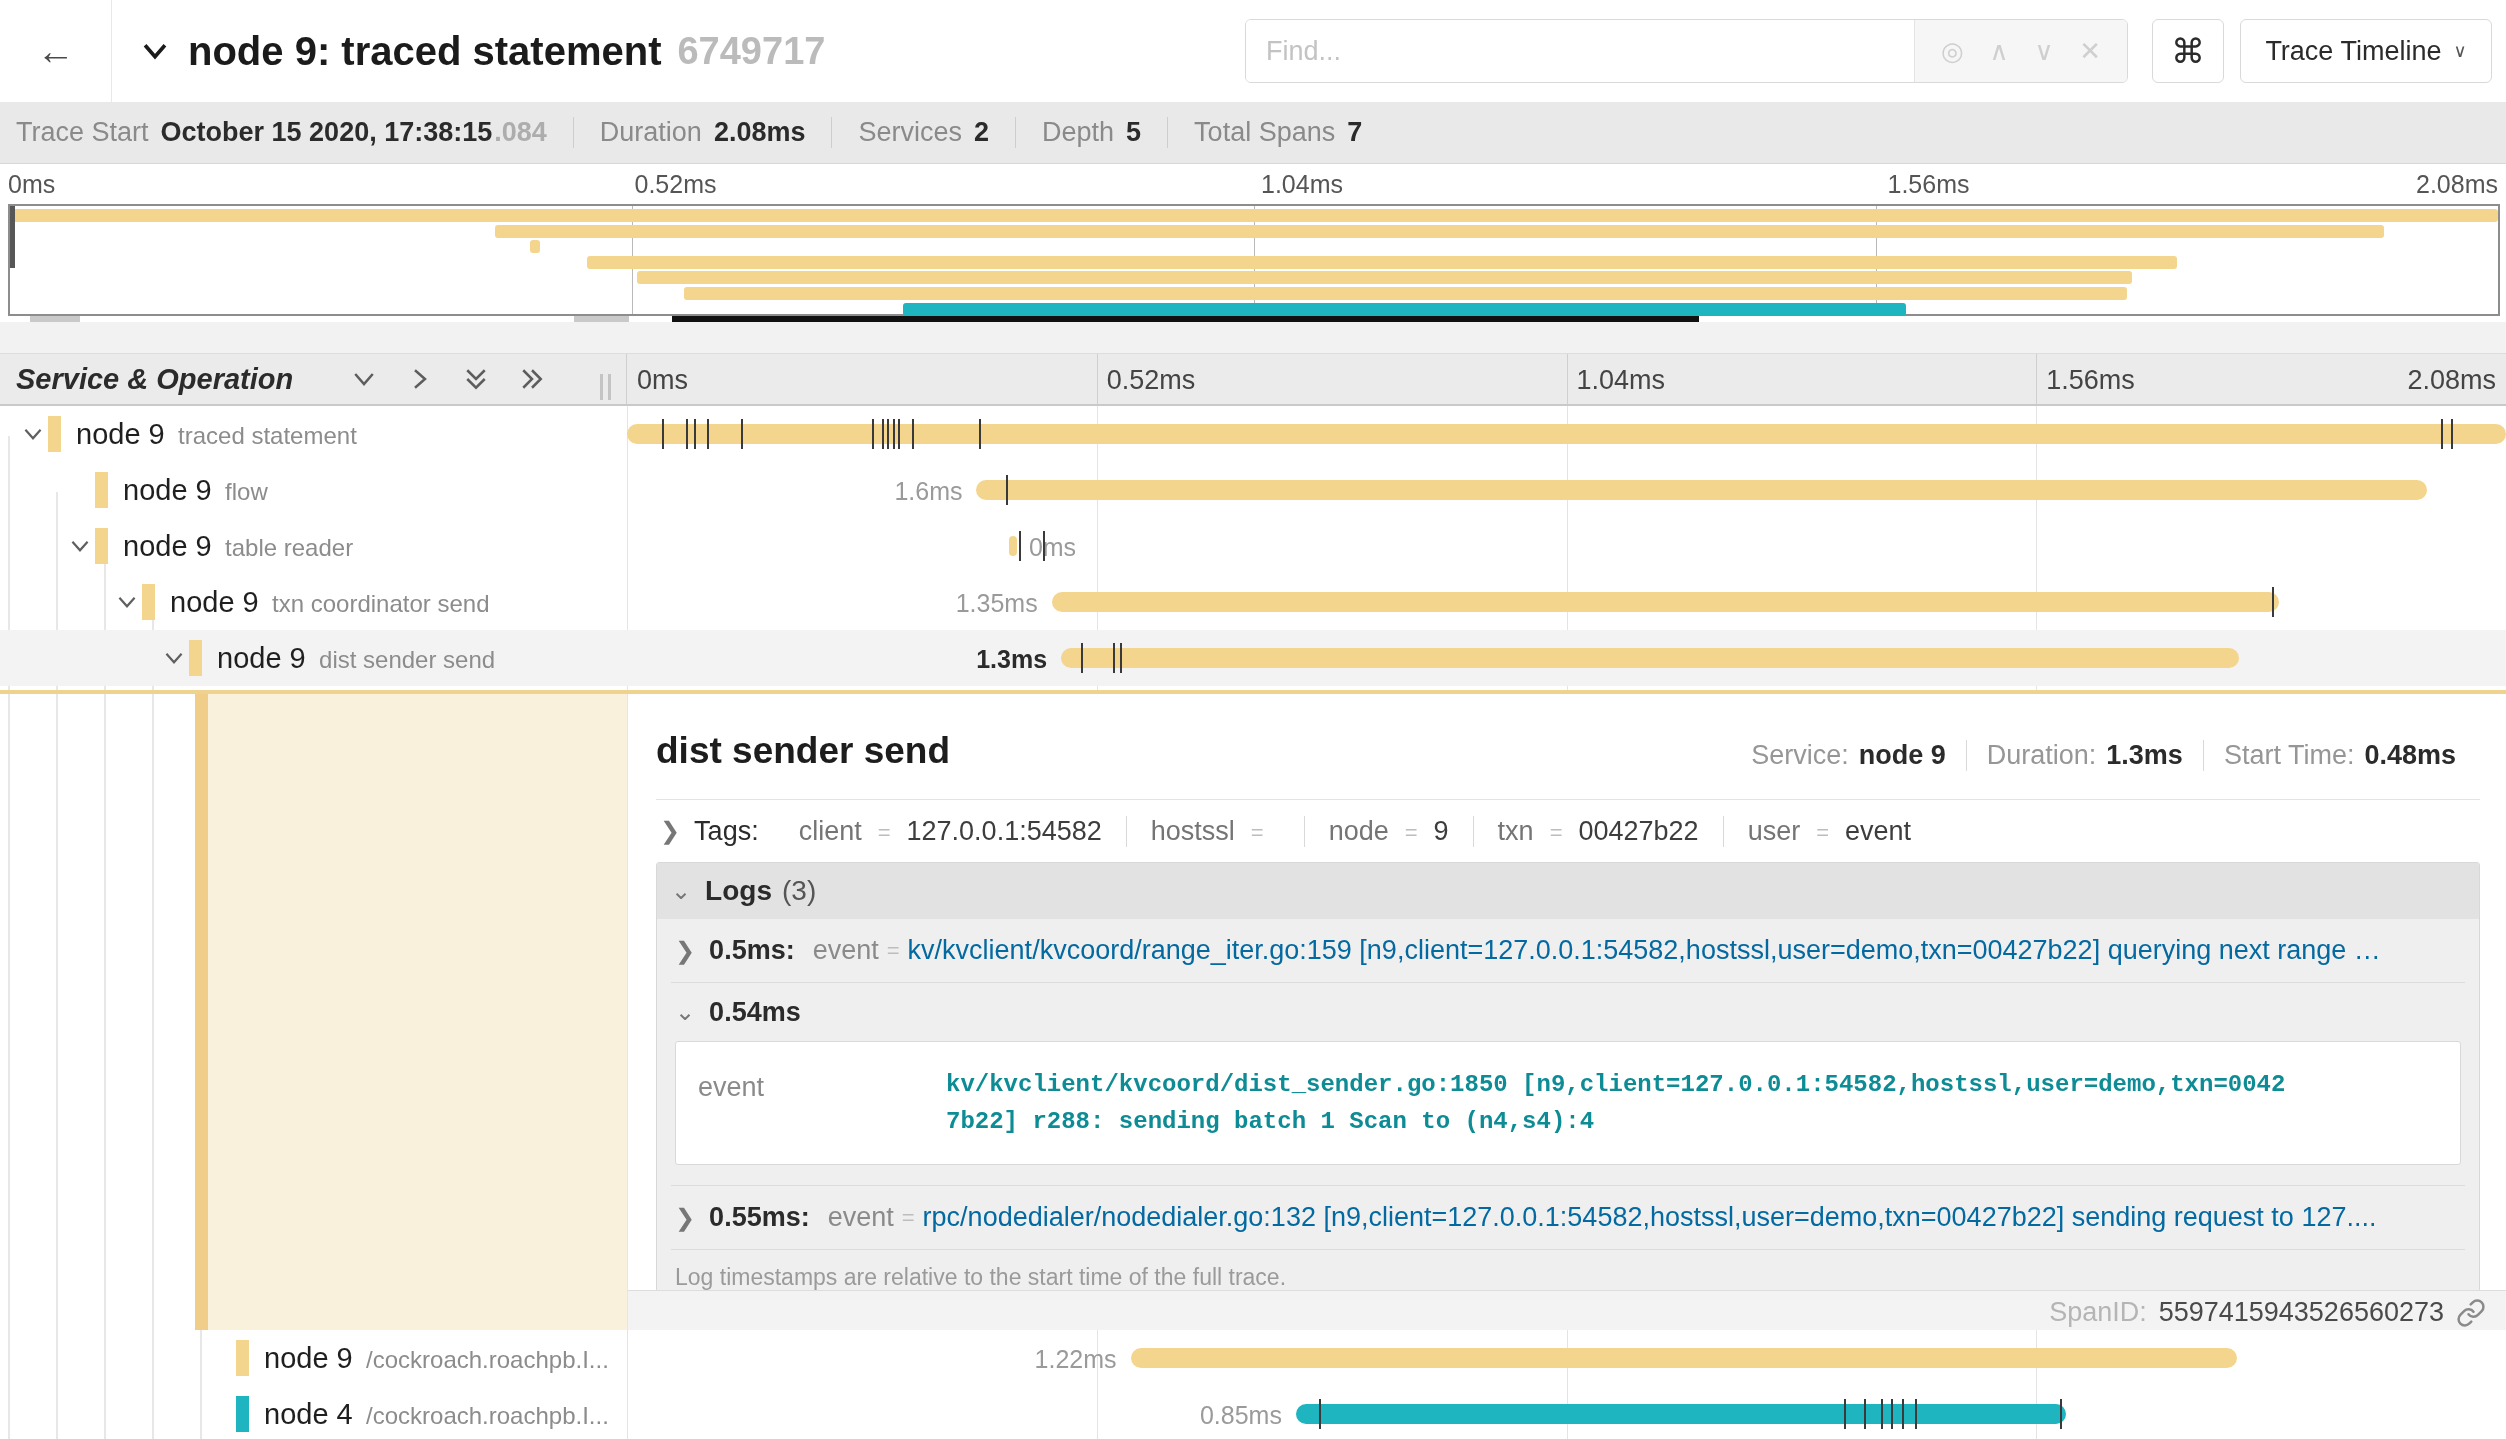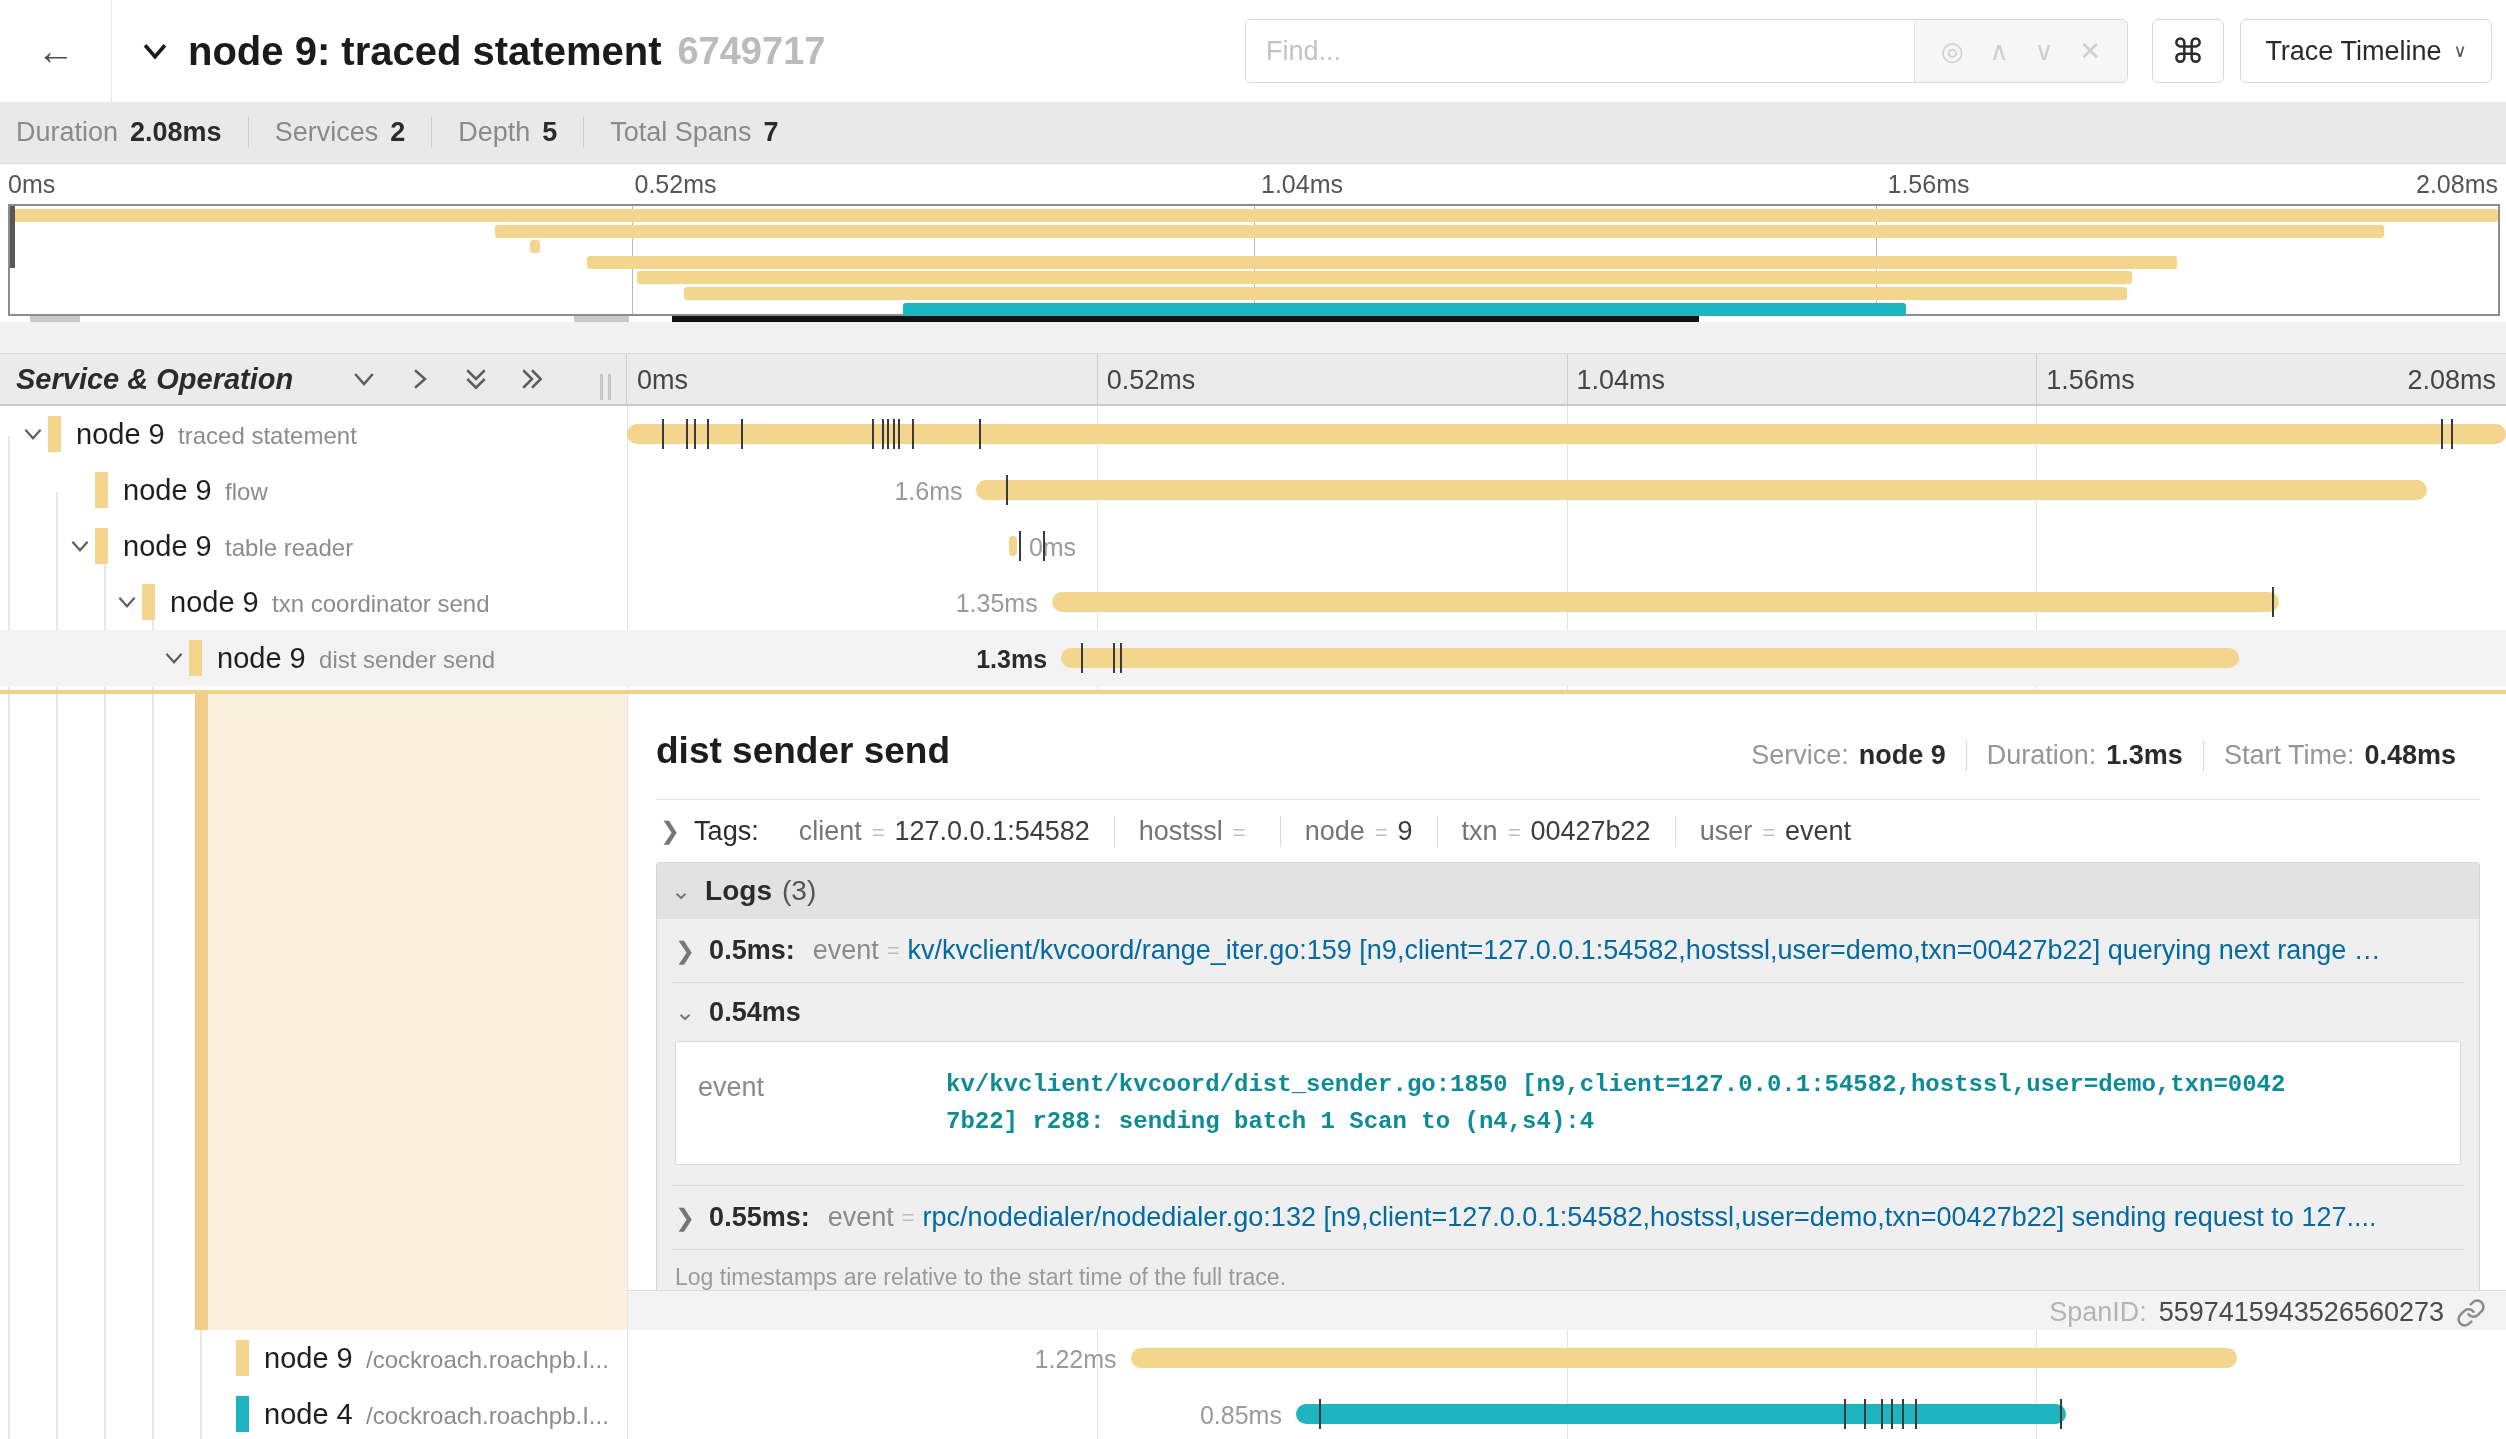--- a/index.html
+++ b/index.html
@@ -180,6 +180,11 @@
 
   <div class="summary">
     <div class="sum-item">
+      <span class="sum-label">Trace Start</span>
+      <span class="sum-value">October 15 2020, 17:38:15</span>
+      <span class="sum-suffix">.084</span>
+    </div>
+    <div class="sum-item">
       <span class="sum-label">Duration</span>
       <span class="sum-value">2.08ms</span>
     </div>

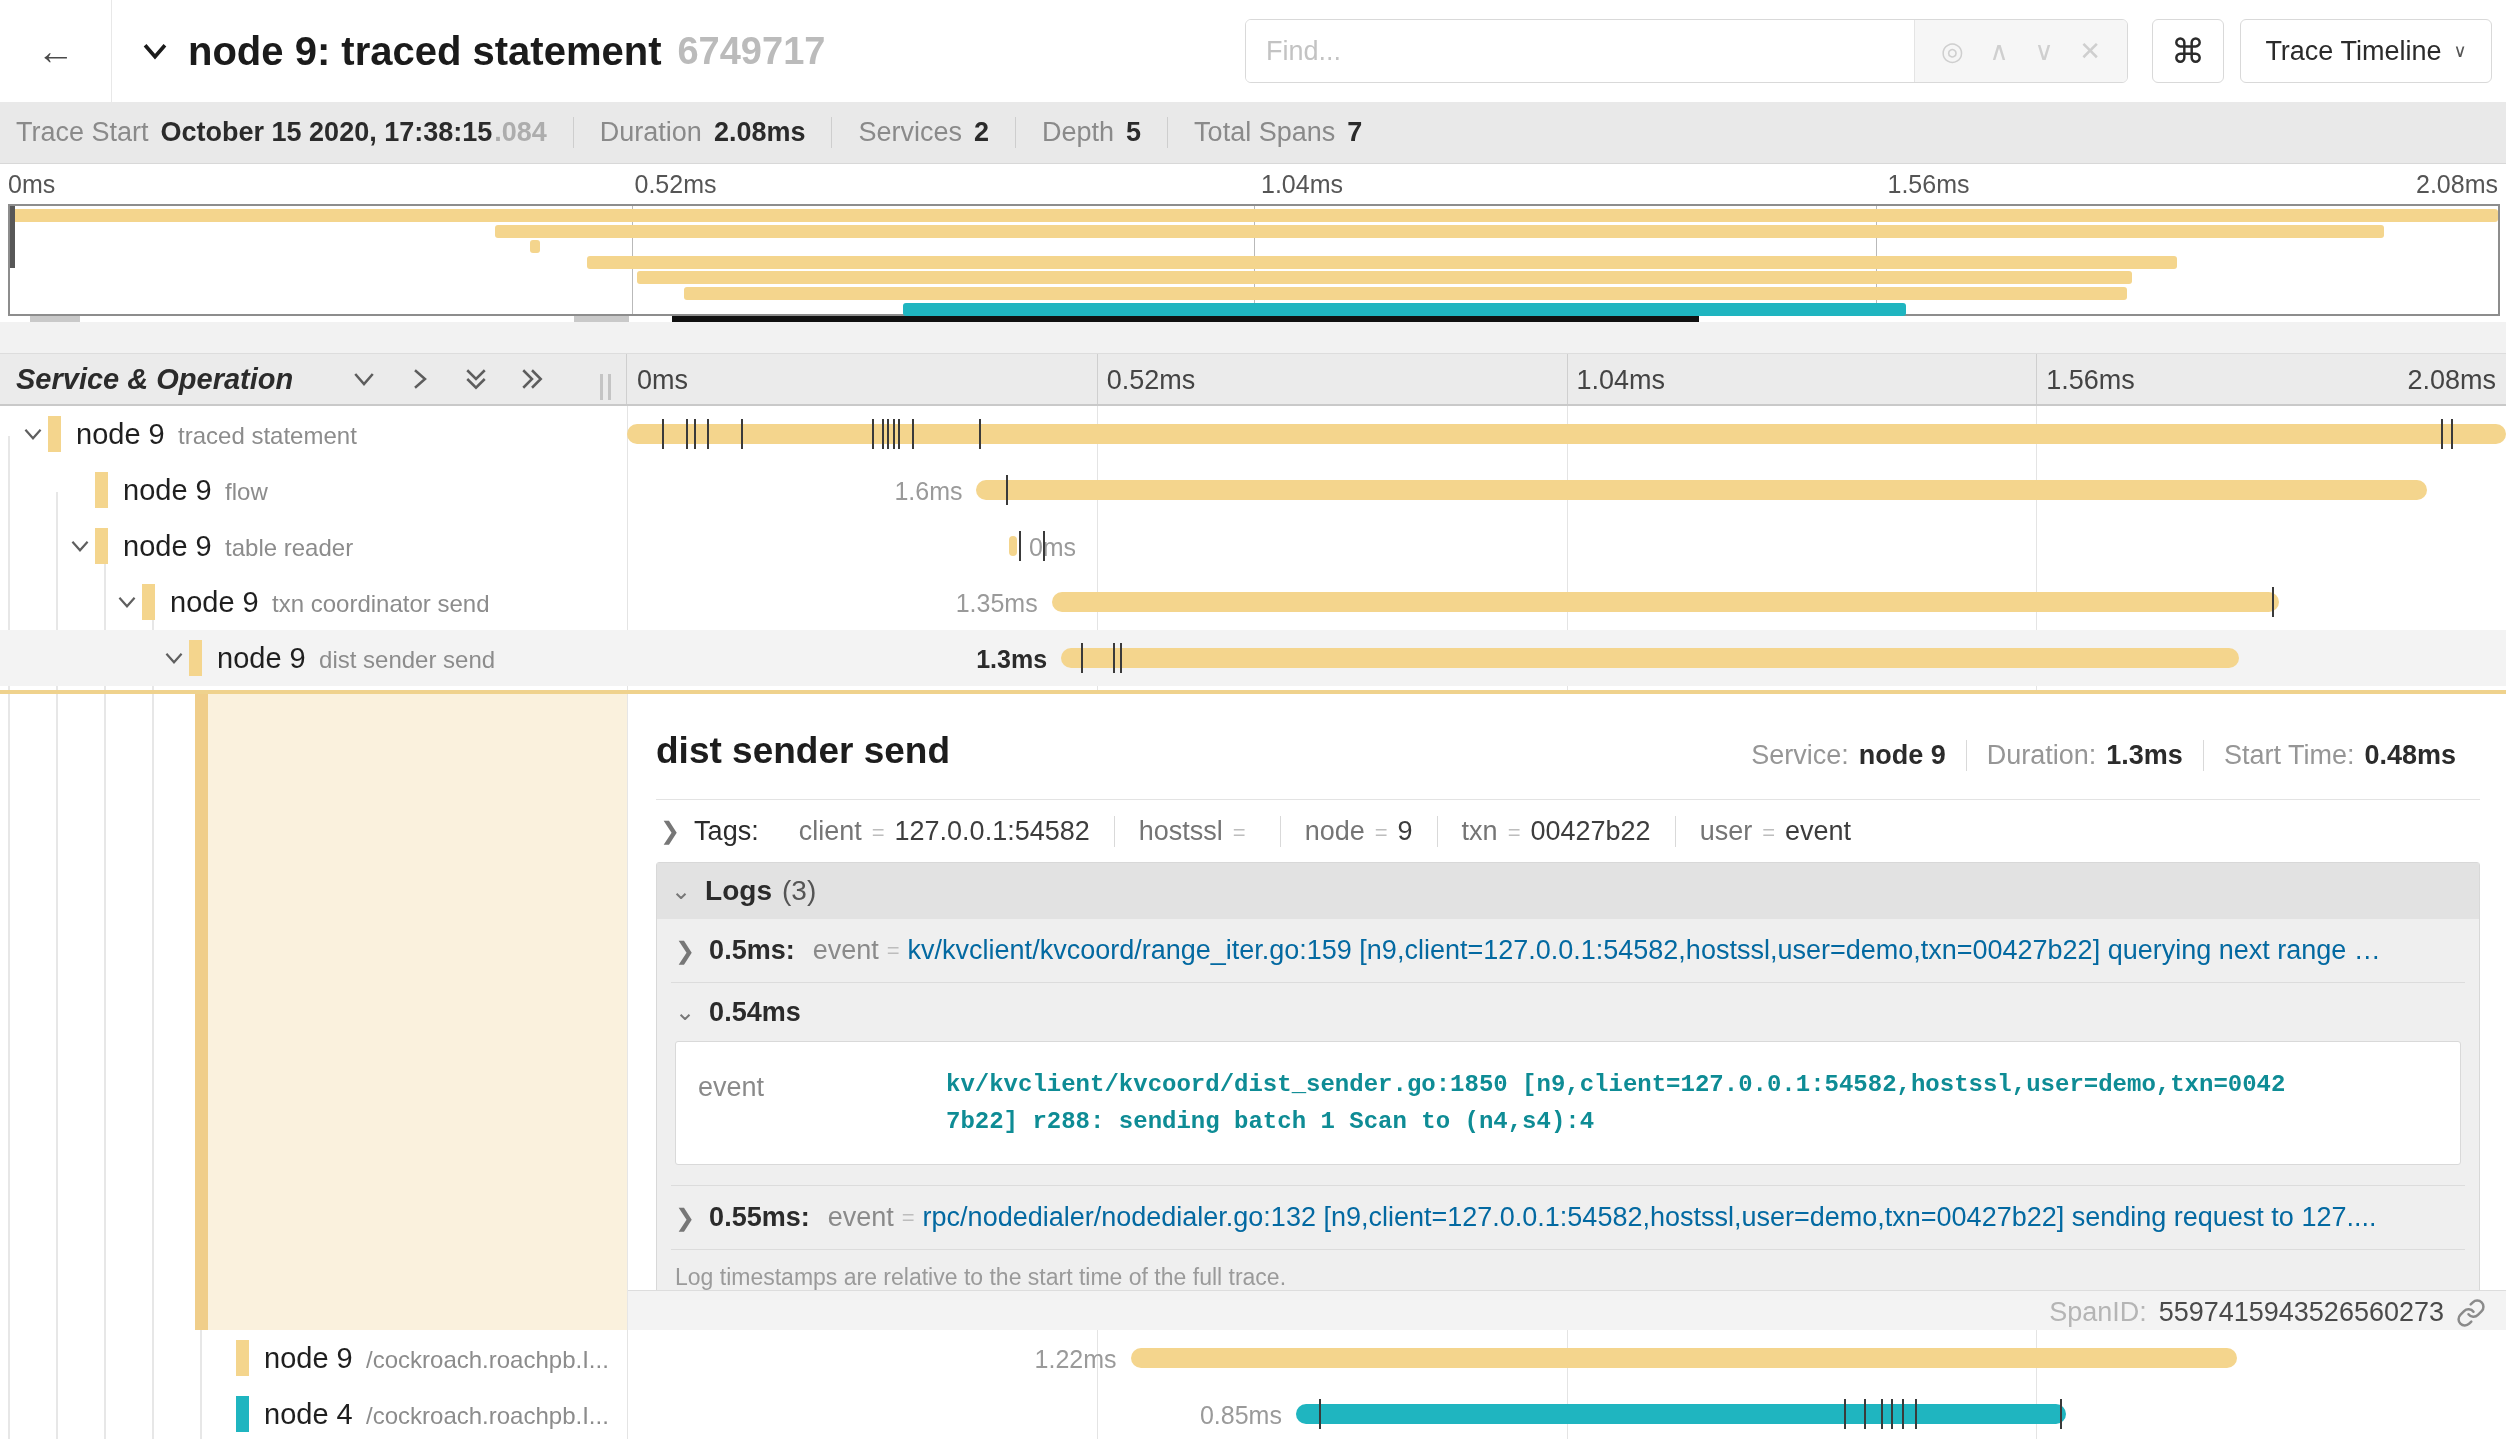--- a/index.html
+++ b/index.html
@@ -106,7 +106,7 @@
   .tags-row { position: relative; height: 62px; display: flex; align-items: center; font-size: 27px; }
   .tgl { color: #777; font-size: 24px; margin: 0 14px 0 4px; cursor: pointer; }
   .tags-label { font-weight: 400; color: #2b2b2b; margin-right: 16px; text-align: right; }
-  .tag-item { display: flex; gap: 10px; padding: 0 24px; align-items: baseline; }
+  .tag-item { display: flex; gap: 16px; padding: 0 24px; align-items: baseline; }
   .tag-item + .tag-item { border-left: 1px solid #d9d9d9; }
   .tag-key { color: #757575; }
   .tag-eq { color: #bdbdbd; font-size: 22px; }

